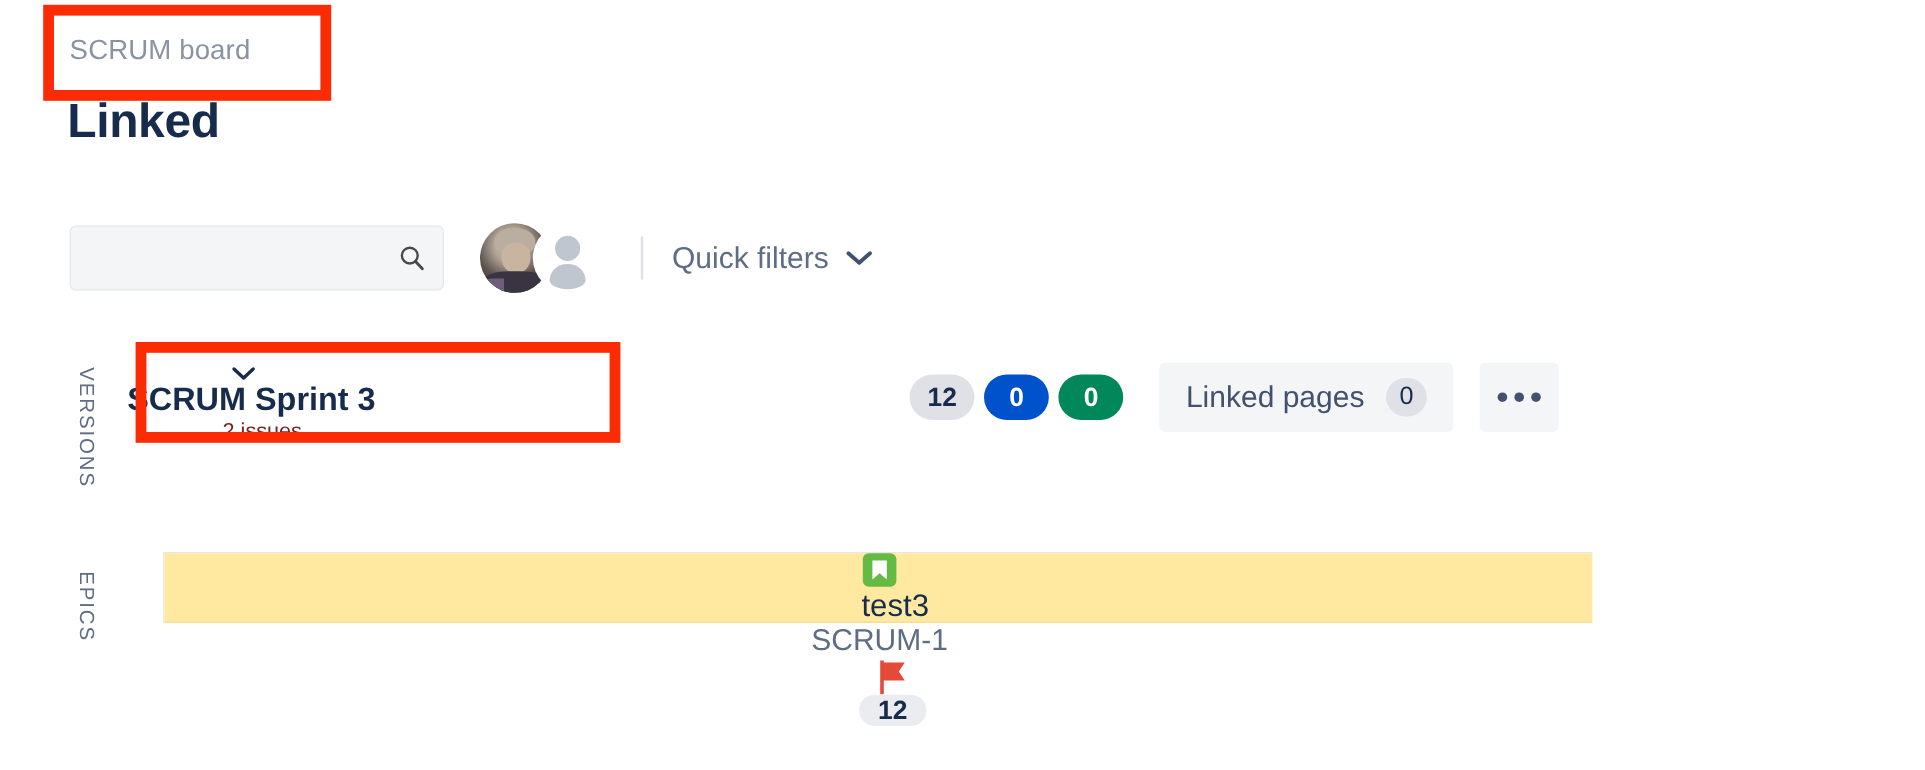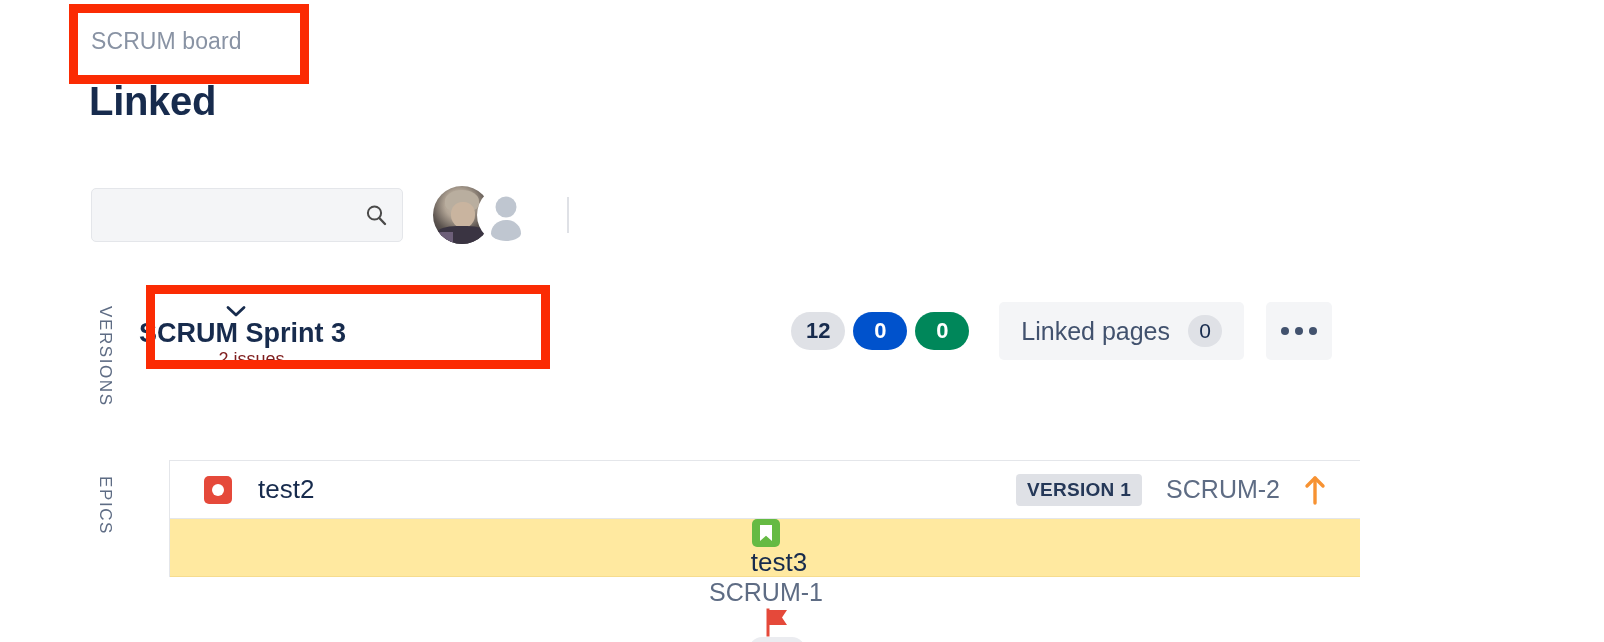--- a/index.html
+++ b/index.html
@@ -20,7 +20,6 @@
     position: relative;
     width: 1327px;
     height: 642px;
-    margin-left: 33px;
   }
 
   

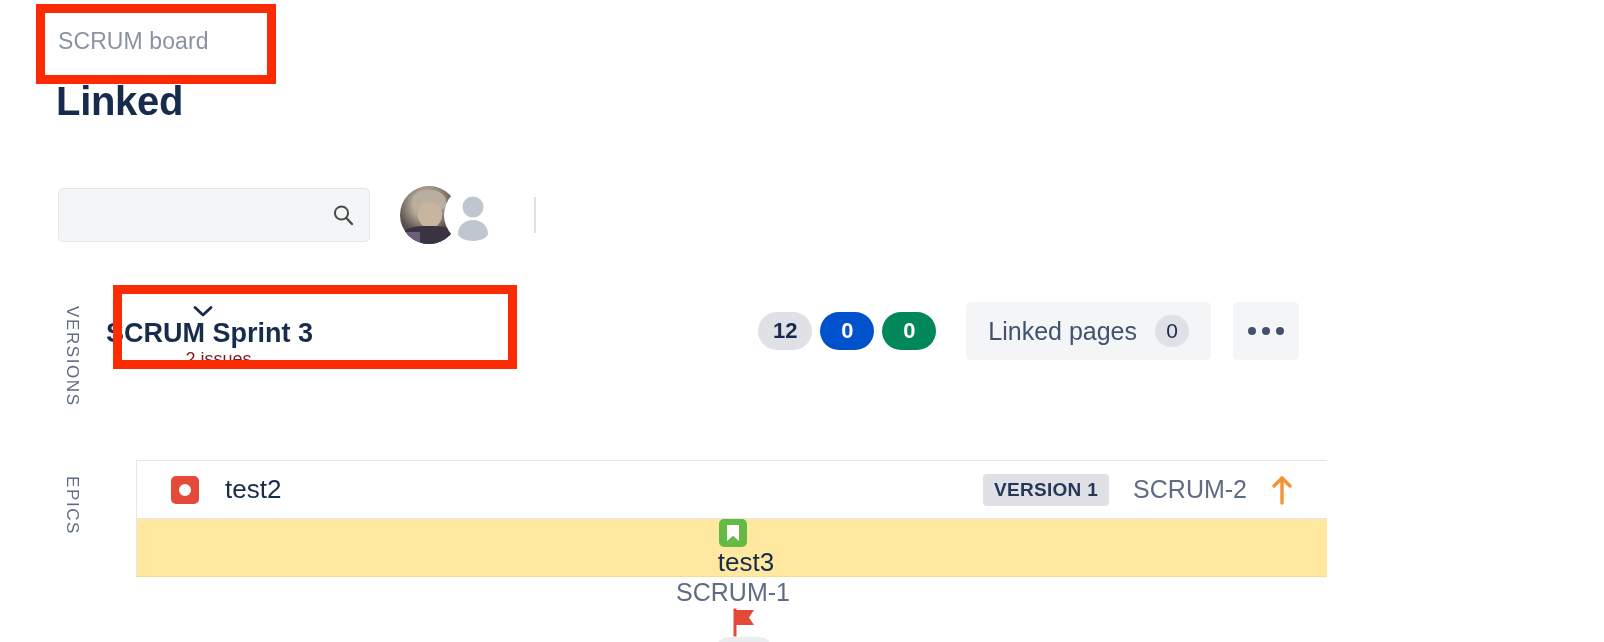--- a/index.html
+++ b/index.html
@@ -414,6 +414,14 @@
 
     <div class="toolbar-divider"></div>
 
+    <div class="quick-filters">
+      <span>Quick filters</span>
+      <span class="chev">
+        <svg width="22" height="14" viewBox="0 0 22 14">
+          <path d="M2 3 L11 11 L20 3" stroke="#42526E" stroke-width="3.2" fill="none" stroke-linecap="round" stroke-linejoin="round"></path>
+        </svg>
+      </span>
+    </div>
   </div>
 
   <div class="side-rail">

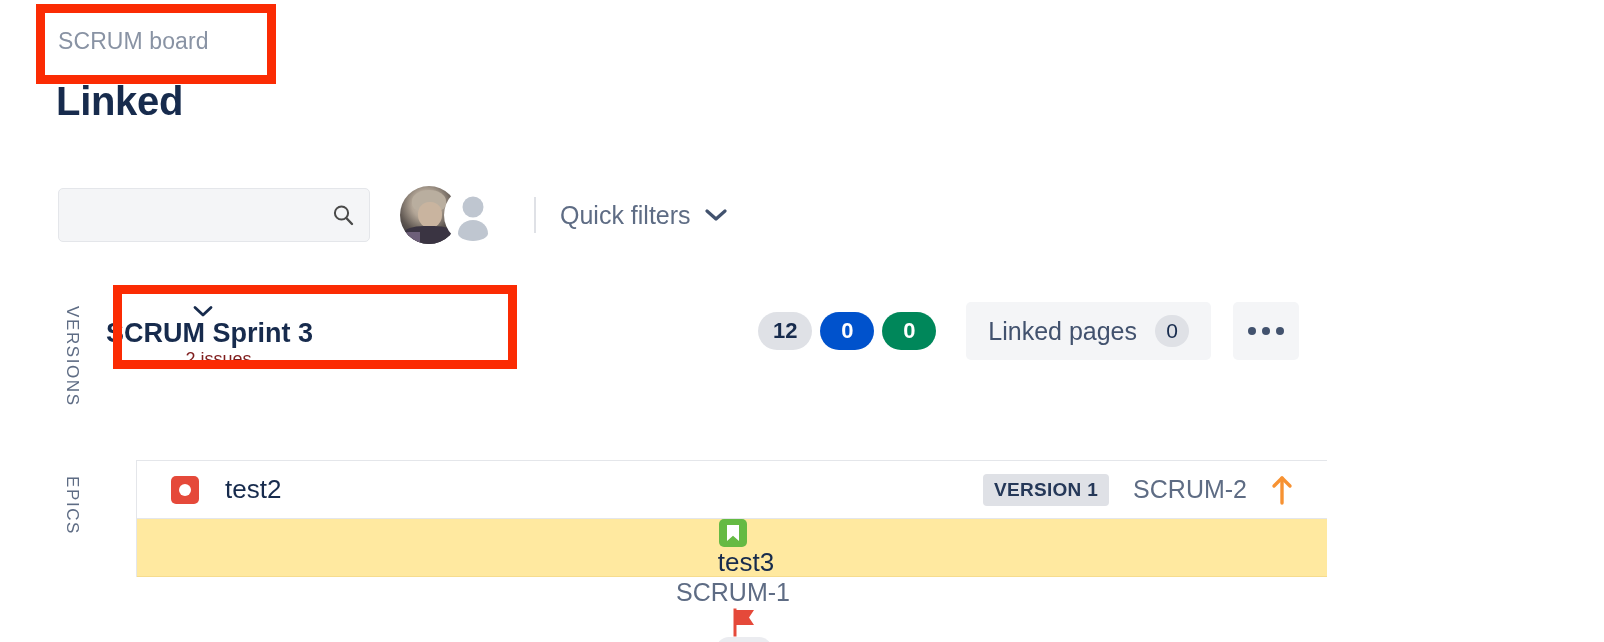--- a/index.html
+++ b/index.html
@@ -459,21 +459,6 @@
 
   <div class="issue-list">
 
-    <div class="issue-row">
-      <span class="issue-type-icon icon-bug">
-        <span class="inner"></span>
-      </span>
-      <span class="issue-summary">test2</span>
-      <span class="issue-spacer"></span>
-      <span class="version-lozenge">VERSION 1</span>
-      <span class="issue-key">SCRUM-2</span>
-      <span class="priority-icon">
-        <svg width="22" height="30" viewBox="0 0 22 30">
-          <path d="M11 3 L11 28" stroke="#F79232" stroke-width="3.4" stroke-linecap="round"></path>
-          <path d="M3 11 L11 3 L19 11" stroke="#F79232" stroke-width="3.4" fill="none" stroke-linecap="round" stroke-linejoin="round"></path>
-        </svg>
-      </span>
-    </div>
 
     <div class="issue-row selected">
       <span class="issue-type-icon icon-story">

